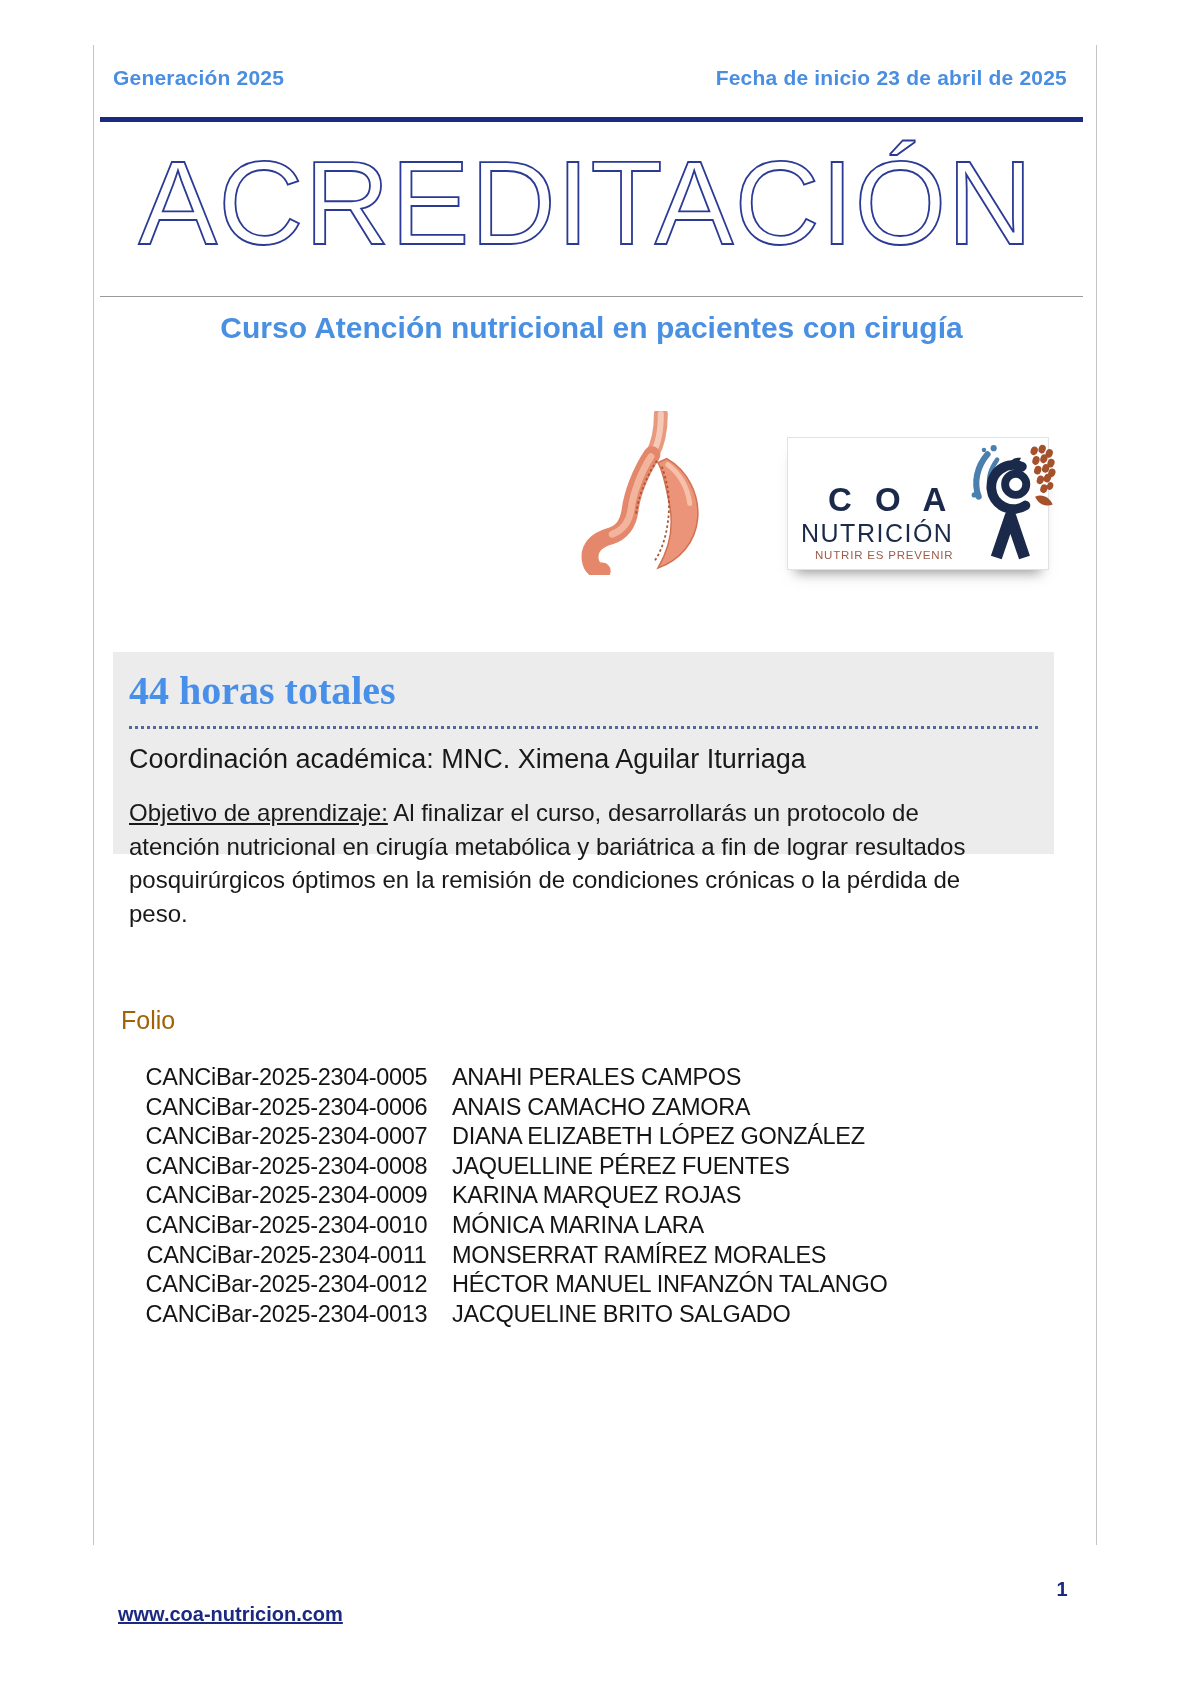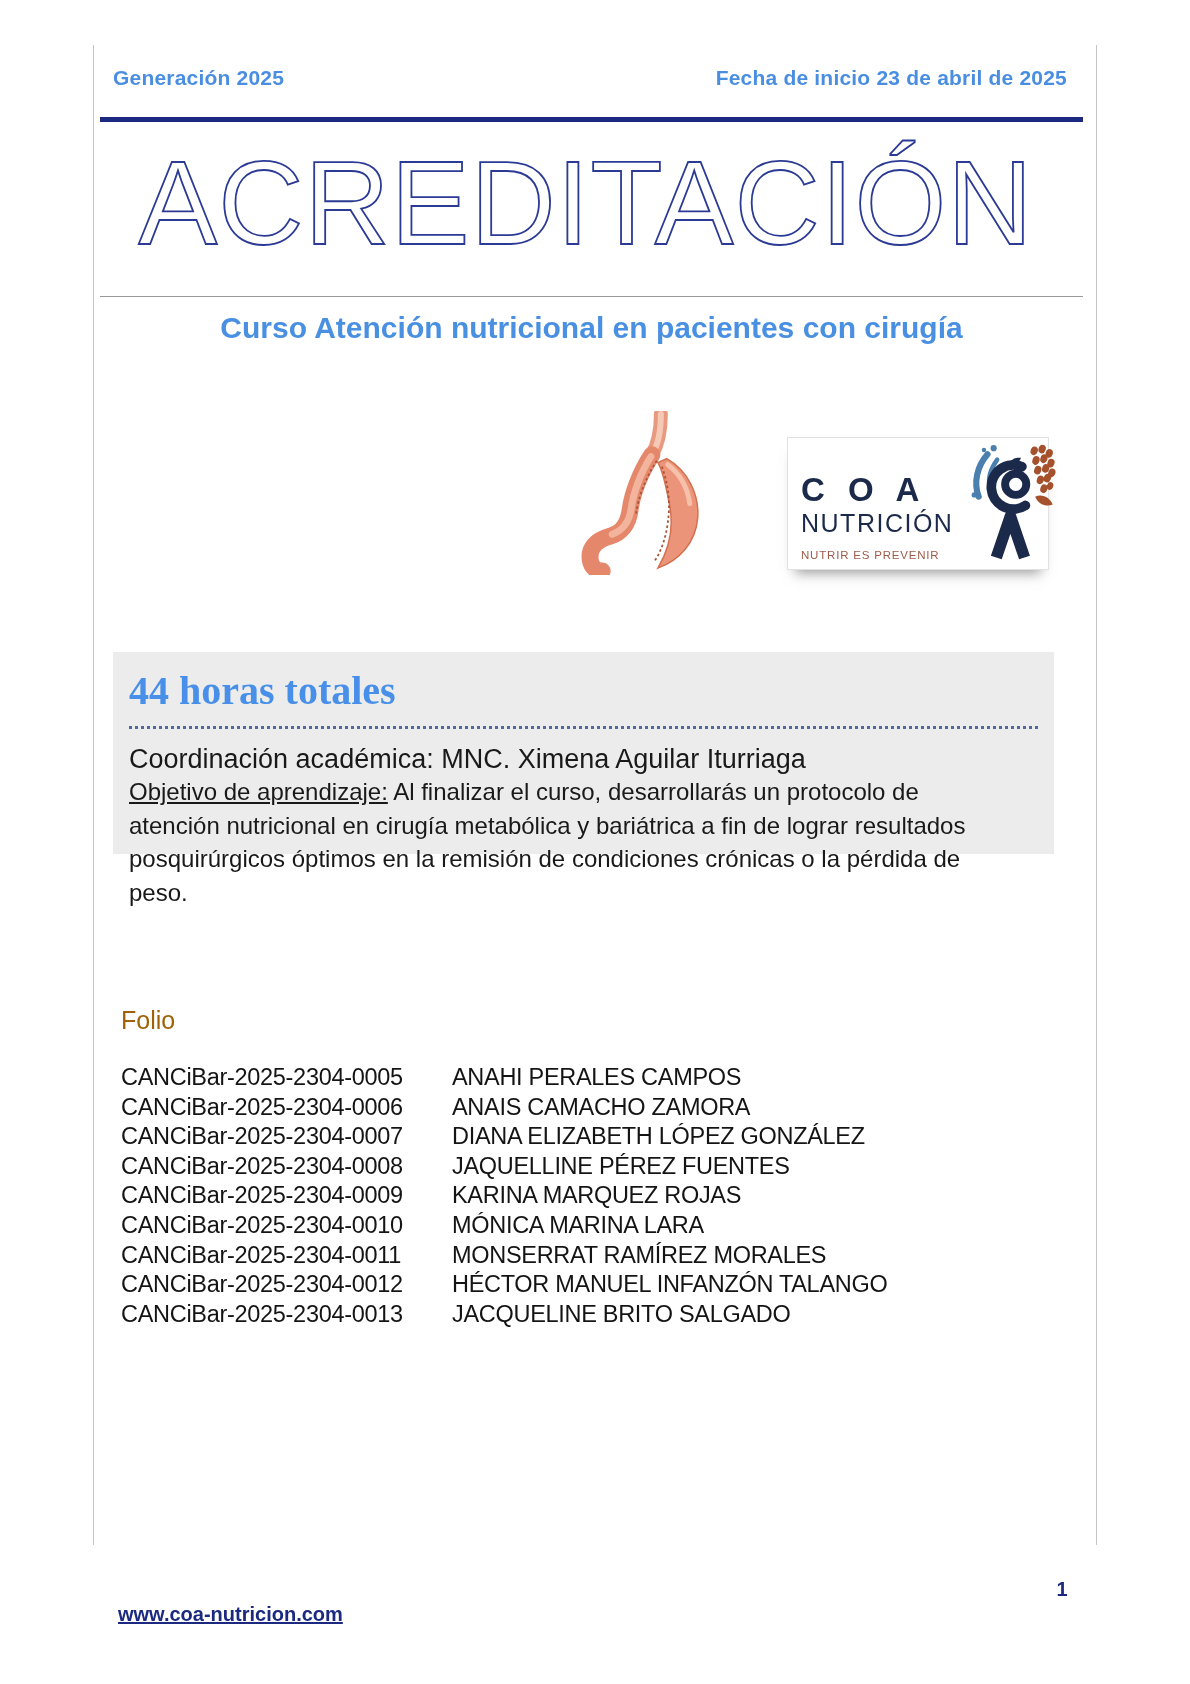--- a/index.html
+++ b/index.html
@@ -26,7 +26,7 @@
 
   .logo-box{position:absolute;left:787px;top:437px;width:262px;height:133px;background:#fff;
     border:1px solid #e2e2e2;box-shadow:0 11px 12px -8px rgba(70,70,70,.55);
-    display:flex;align-items:flex-end;box-sizing:border-box;padding:6px 4px 8px 13px;}
+    display:flex;align-items:flex-end;box-sizing:border-box;padding:6px 4px 8px 13px;text-align:right;}
   .logo-text{flex:1;line-height:1;}
   .logo-acronym{font-size:33px;font-weight:700;color:#1b2a4a;letter-spacing:7px;}
   .logo-name{font-size:25px;font-weight:400;color:#1b2a4a;letter-spacing:1.5px;margin-top:5px;}

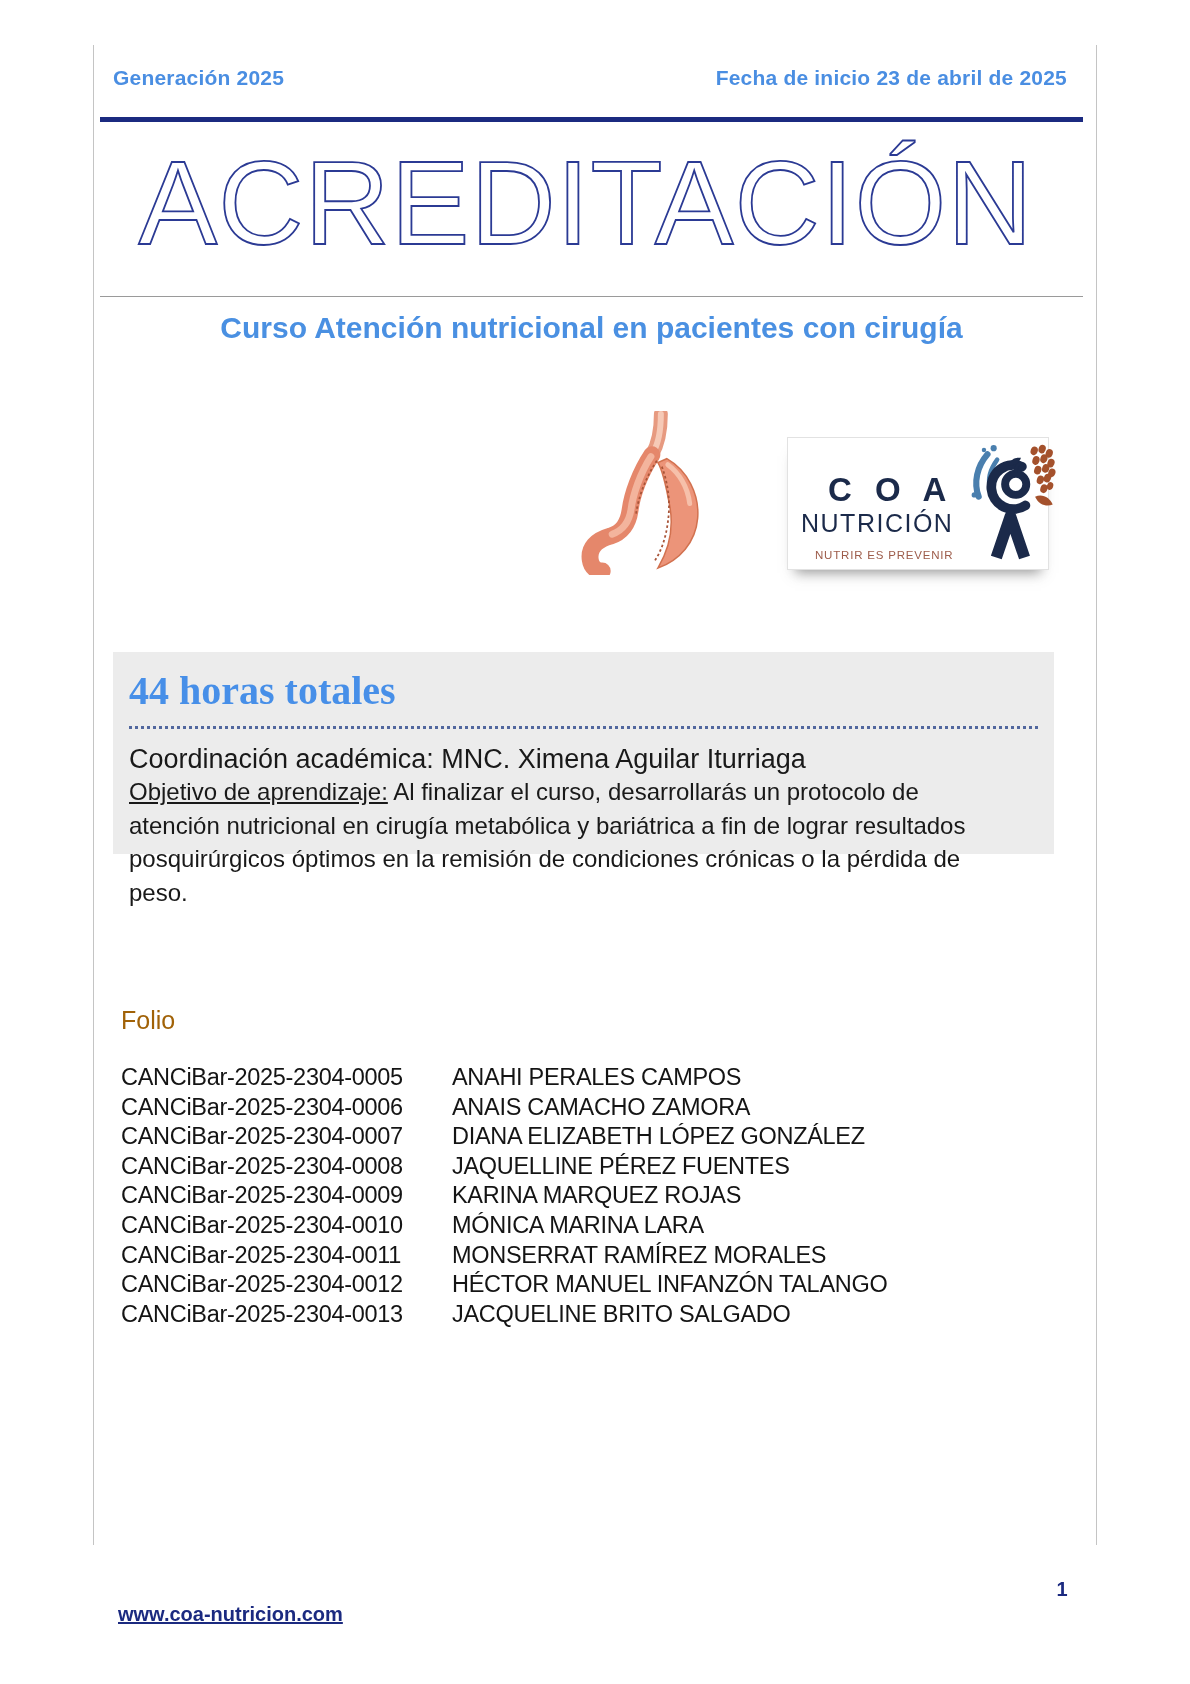--- a/index.html
+++ b/index.html
@@ -30,7 +30,7 @@
   .logo-text{flex:1;line-height:1;}
   .logo-acronym{font-size:33px;font-weight:700;color:#1b2a4a;letter-spacing:7px;}
   .logo-name{font-size:25px;font-weight:400;color:#1b2a4a;letter-spacing:1.5px;margin-top:5px;}
-  .logo-tagline{font-size:11.5px;color:#9d5c4a;letter-spacing:0.8px;margin-top:14px;}
+  .logo-tagline{font-size:11.5px;color:#9d5c4a;letter-spacing:0.8px;margin-top:4px;}
   .logo-mark{width:106px;height:119px;flex:none;}
 
   .info-box{position:absolute;left:113px;top:652px;width:941px;height:202px;background:#ececec;

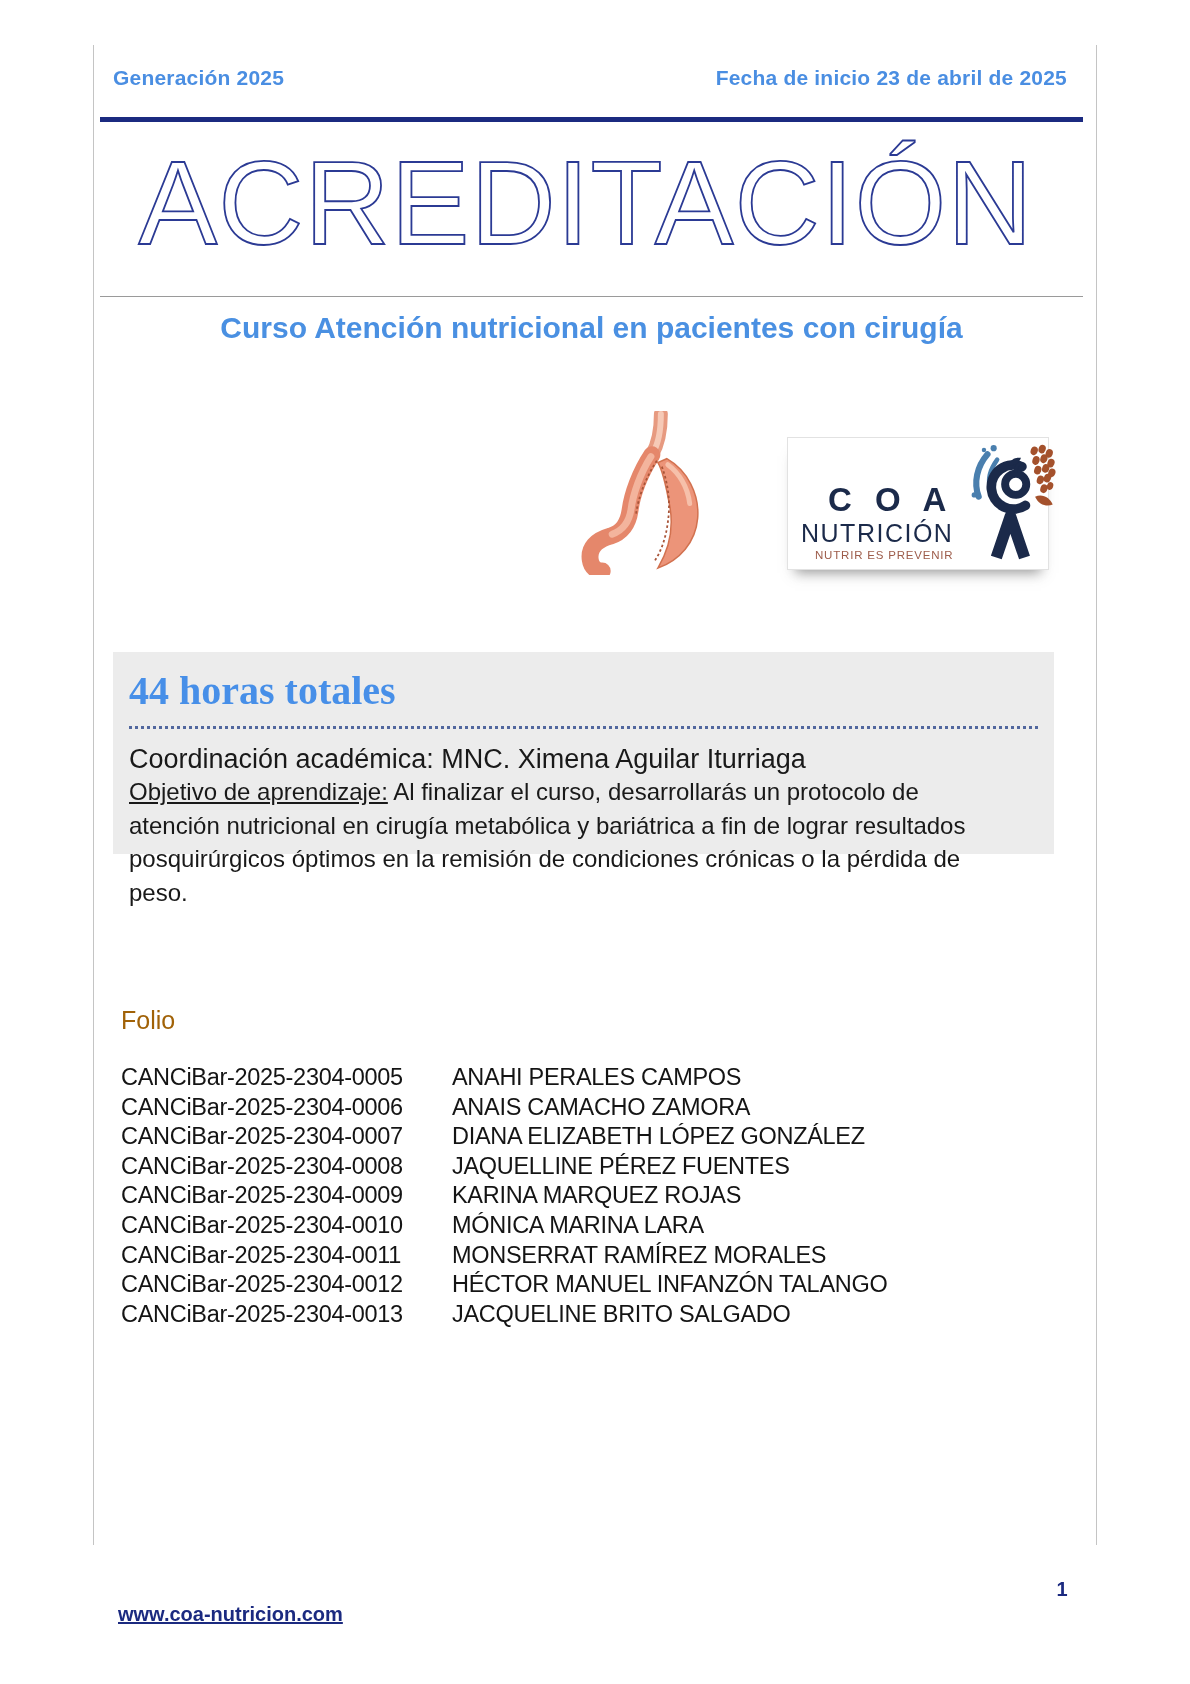--- a/index.html
+++ b/index.html
@@ -39,7 +39,7 @@
     color:#478fe8;margin:0;}
   .dotted-rule{width:909px;border-bottom:3px dotted #51679e;margin-top:12px;height:0;}
   .coordination{font-size:27px;color:#191919;margin-top:15px;}
-  .objective{font-size:24px;line-height:33.5px;color:#191919;max-width:848px;}
+  .objective{font-size:24px;line-height:33.5px;color:#191919;margin-top:21px;max-width:848px;}
   .objective .obj-label{text-decoration:underline;}
 
   .folio-label{position:absolute;left:121px;top:1006px;font-size:25px;color:#a16207;}

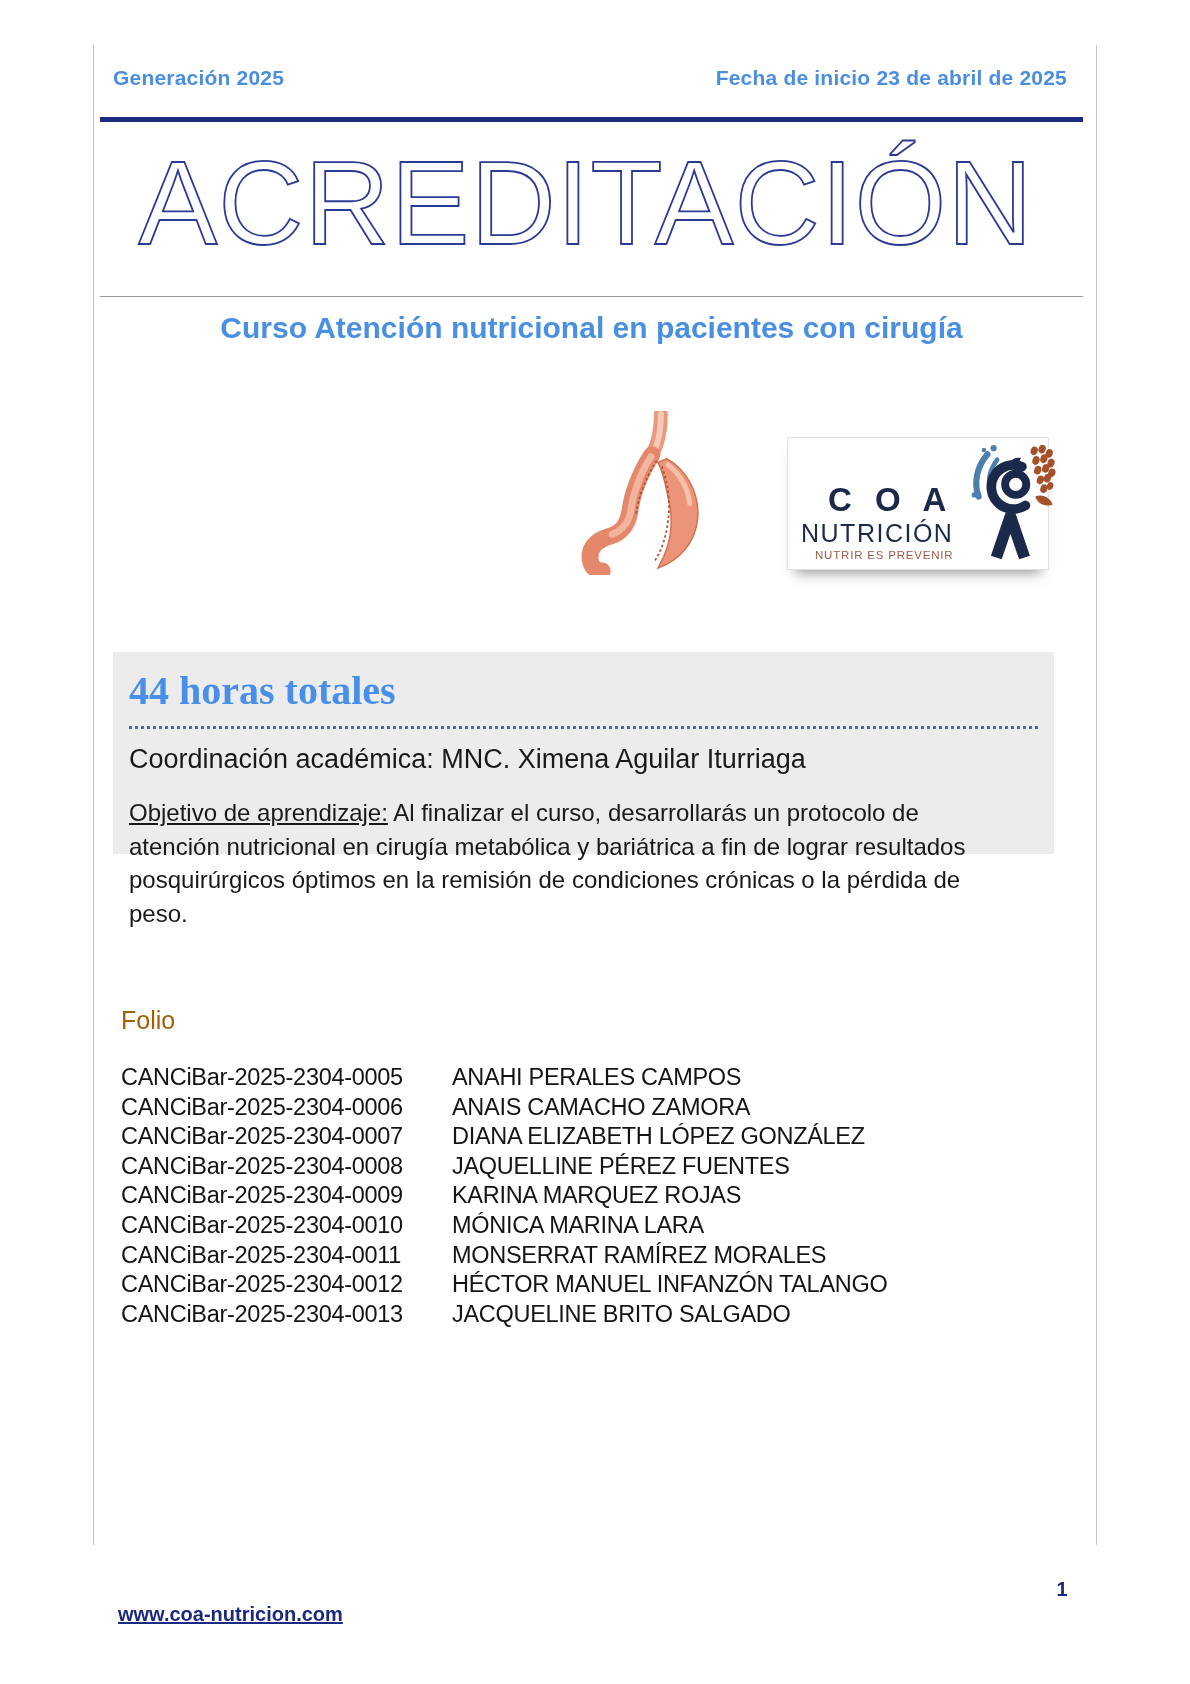--- a/index.html
+++ b/index.html
@@ -44,7 +44,7 @@
 
   .folio-label{position:absolute;left:121px;top:1006px;font-size:25px;color:#a16207;}
   .roster{position:absolute;left:121px;top:1063px;font-size:23.5px;letter-spacing:-0.3px;color:#141414;}
-  .roster-row{display:flex;line-height:29.6px;}
+  .roster-row{display:flex;line-height:29.6px;text-align:center;}
   .folio-cell{width:331px;flex:none;}
   .name-cell{flex:none;}
 

